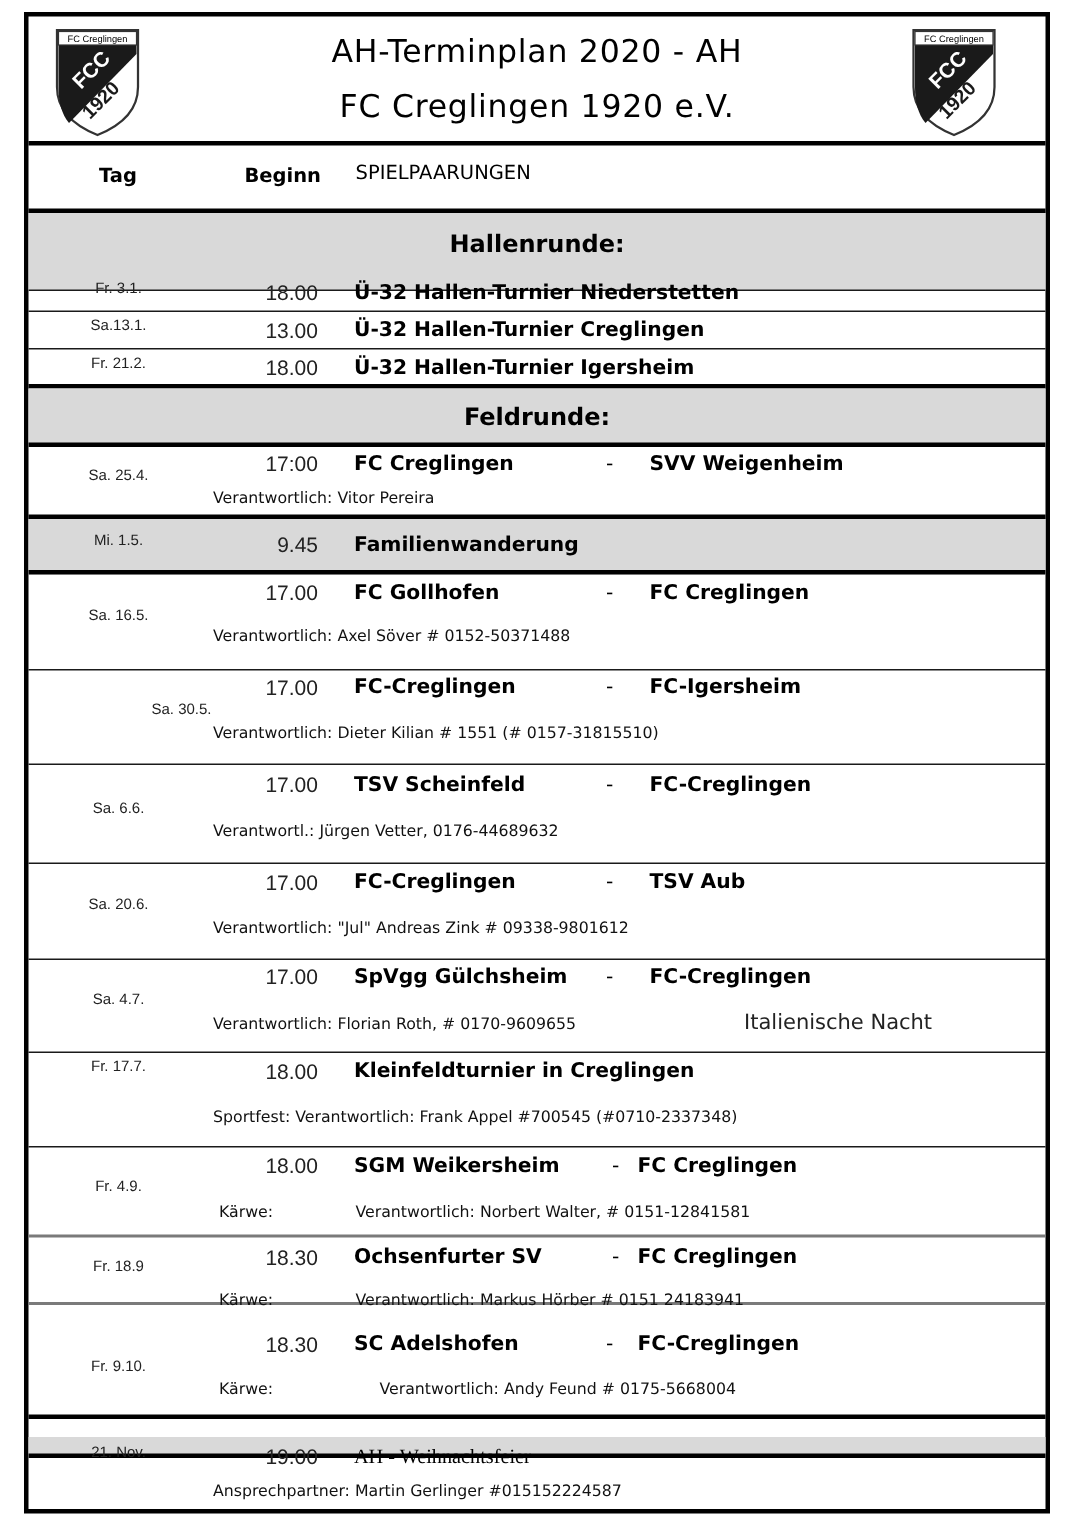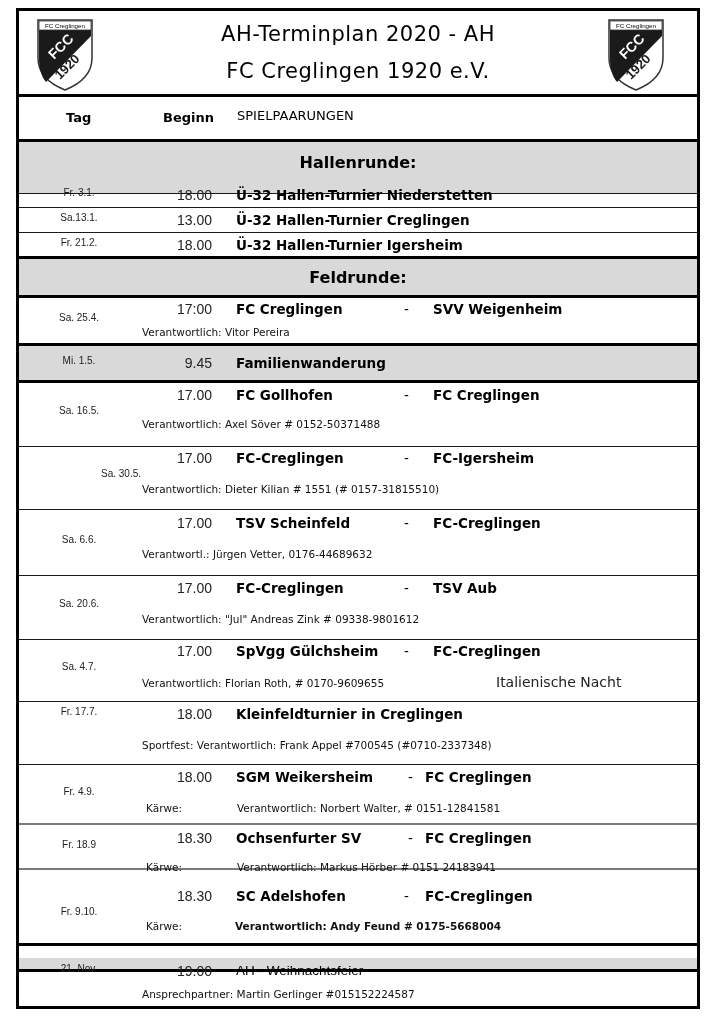--- a/index.html
+++ b/index.html
@@ -186,7 +186,7 @@
     <span class="dash" style="left:385px;top:4px;">-</span>
     <span class="team2" style="left:406px;top:4px;">FC-Creglingen</span>
     <span class="note" style="left:127px;top:36px;">Kärwe:</span>
-    <span class="note" style="left:216px;top:36px;font-weight:bold;">Verantwortlich:  Andy Feund # 0175-5668004</span>
+    <span class="note" style="left:234px;top:36px;">Verantwortlich:  Andy Feund # 0175-5668004</span>
   </div>
 
   <div class="row gray line-thick" style="top:902px;height:14px;margin-top:45px;">

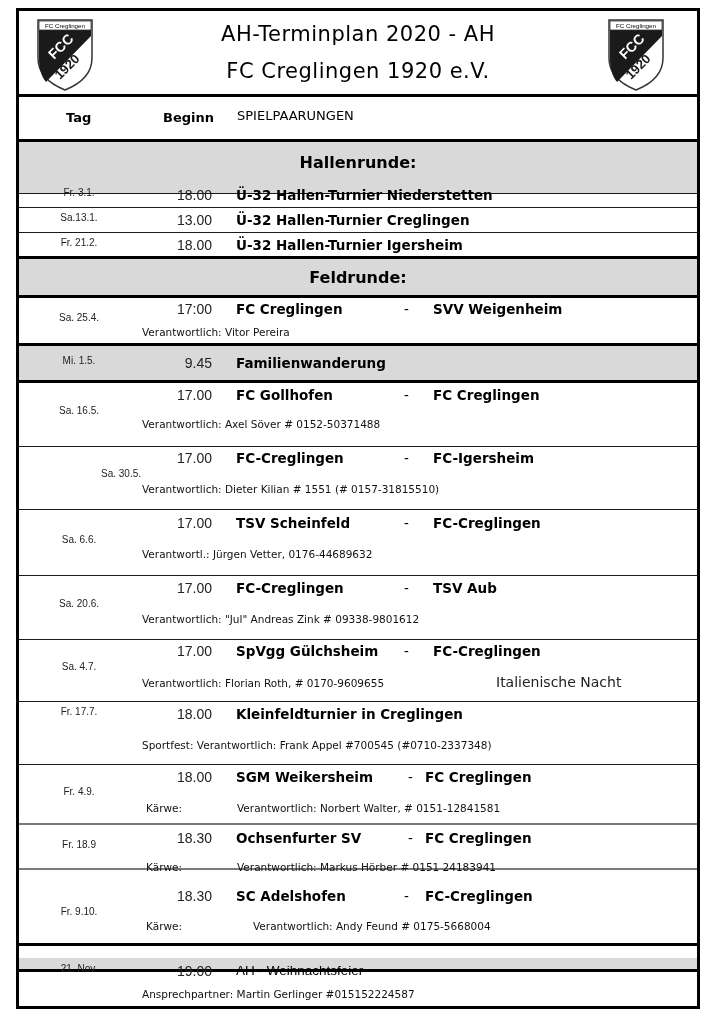--- a/index.html
+++ b/index.html
@@ -192,7 +192,7 @@
   <div class="row gray line-thick" style="top:902px;height:14px;margin-top:45px;">
     <span class="day" style="top:5px;">21. Nov.</span>
     <span class="time" style="top:5px;">19.00</span>
-    <span class="event plain" style="top:5px;font-family:Liberation Sans, sans-serif;">AH - Weihnachtsfeier</span>
+    <span class="event plain" style="top:5px;font-family:Liberation Serif, serif;">AH - Weihnachtsfeier</span>
   </div>
 
   <div class="row" style="top:965px;height:33px;">

